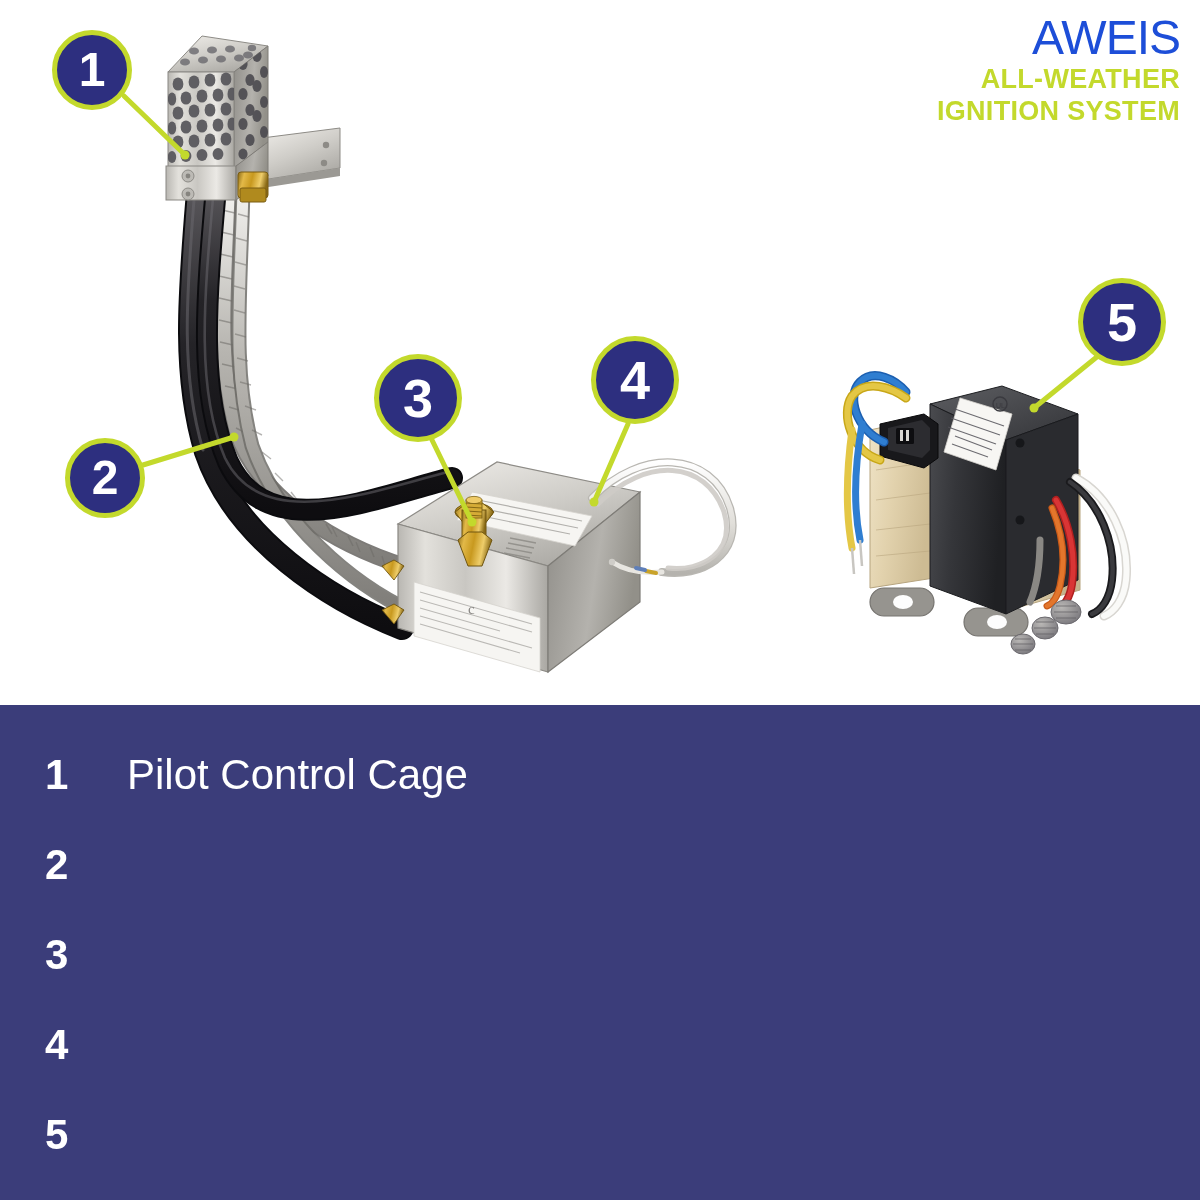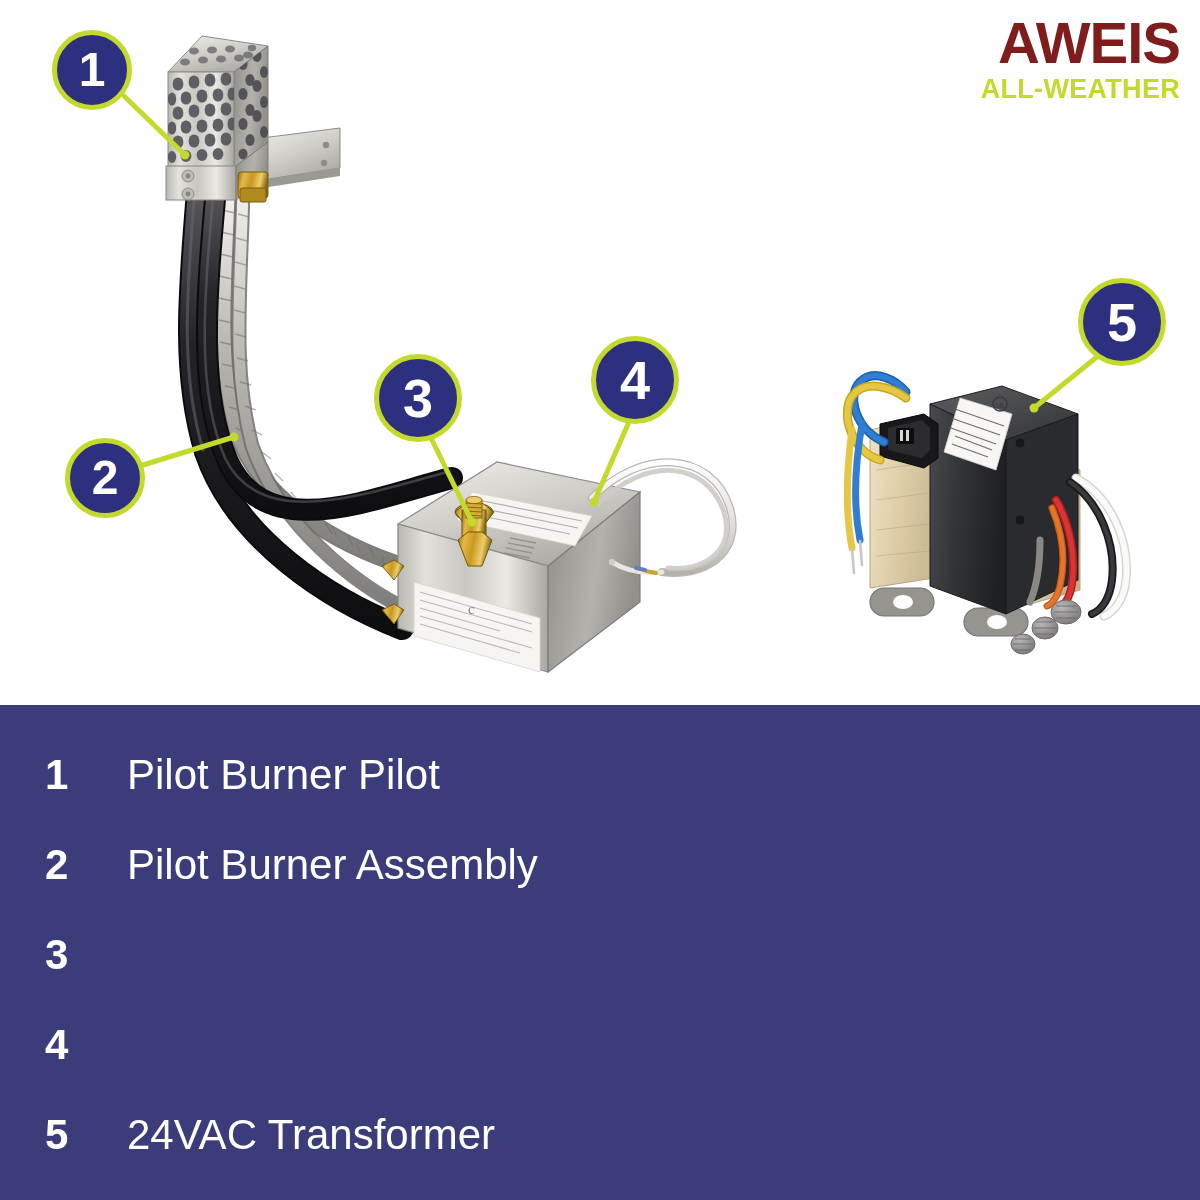--- a/index.html
+++ b/index.html
@@ -14,7 +14,7 @@
   
   #brand{position:absolute;right:20px;top:14px;text-align:right;line-height:1;}
   #brand-title{
-    font-size:58px;font-weight:bold;color:#7f1d1d;
+    font-size:48px;font-weight:normal;color:#1d4ed8;
     letter-spacing:-1px;line-height:1;
     font-family:"Liberation Sans", sans-serif;
   }

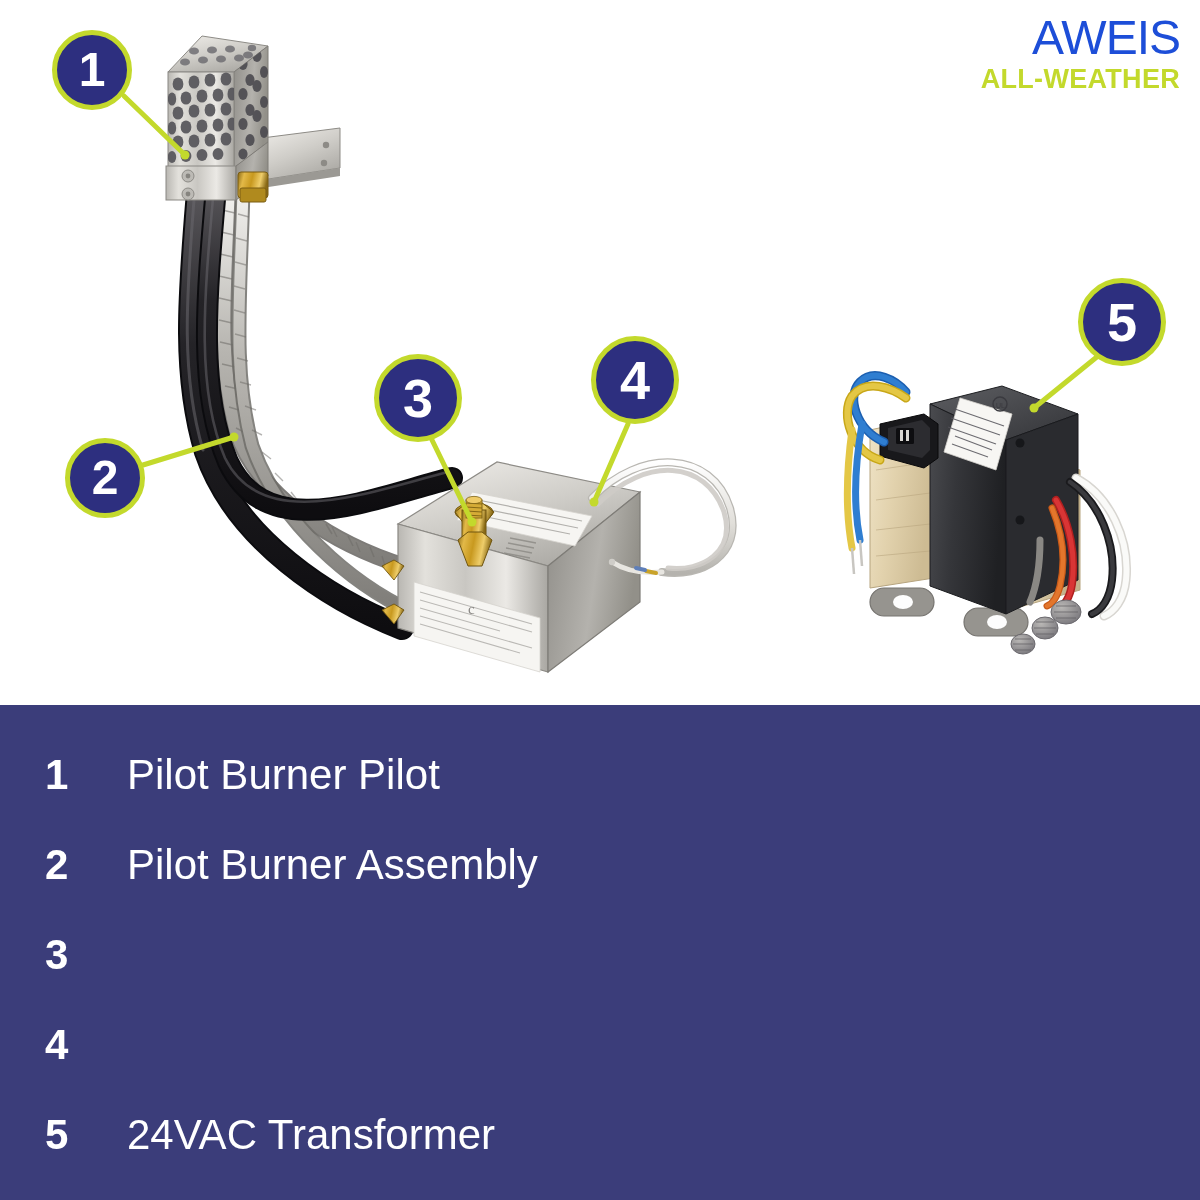--- a/index.html
+++ b/index.html
@@ -75,6 +75,7 @@
     <div id="brand">
       <div id="brand-title">AWEIS</div>
       <div class="brand-sub">ALL-WEATHER</div>
+      <div class="brand-sub">IGNITION SYSTEM</div>
     </div>
 
     <svg class="art" style="left:0;top:0;width:1200px;height:705px;" viewBox="0 0 1200 705">

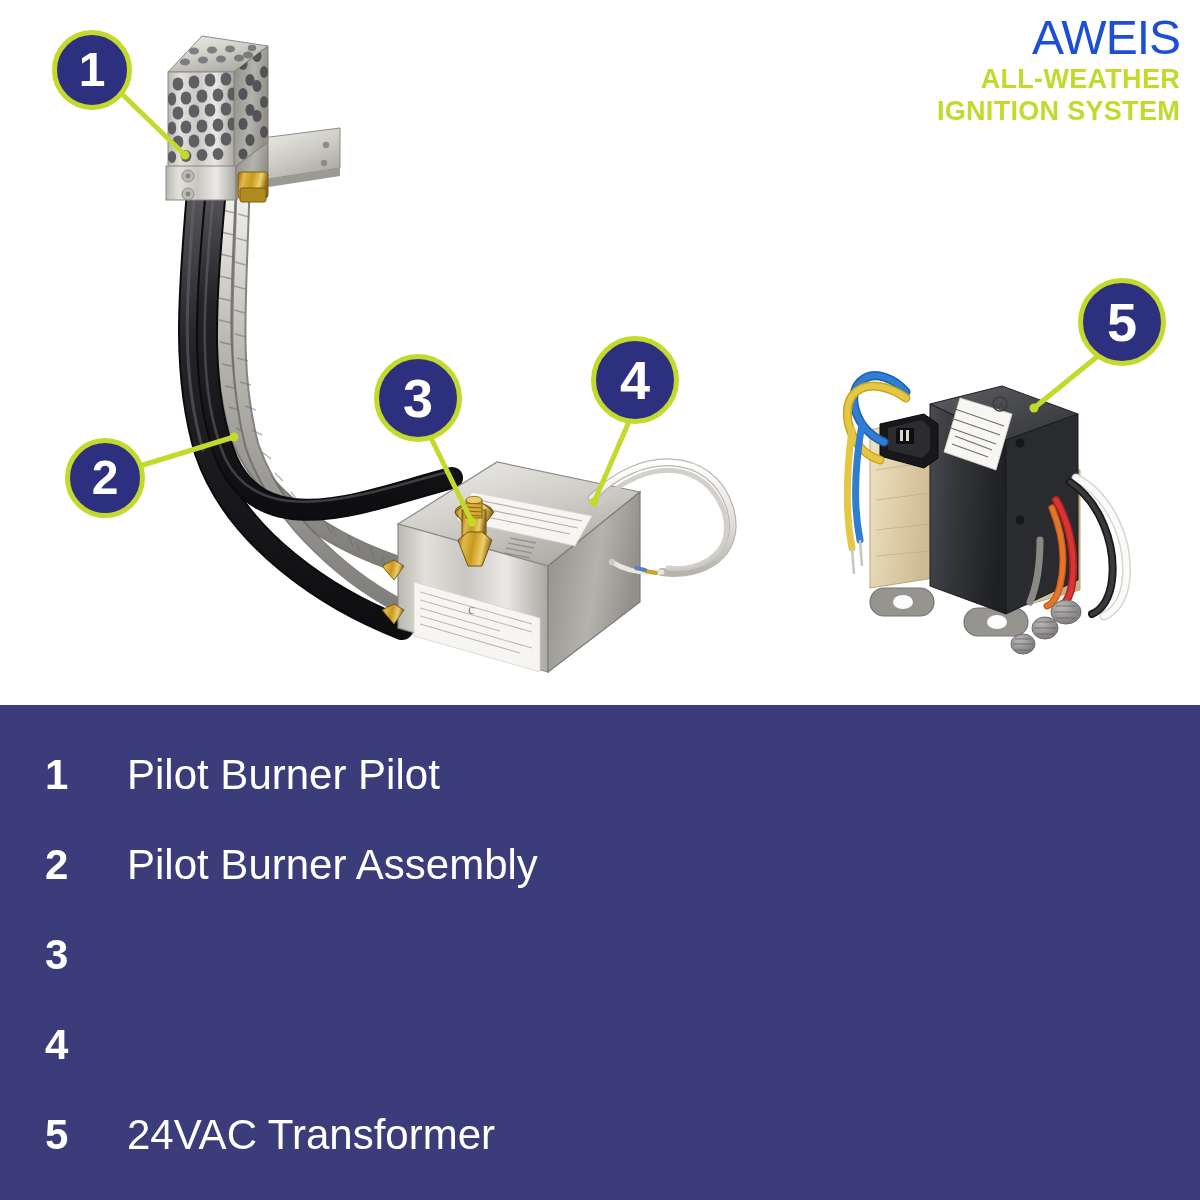--- a/index.html
+++ b/index.html
@@ -430,7 +430,7 @@
 
     <div class="legend-row" style="top:48px;">
       <div class="legend-num">1</div>
-      <div class="legend-label">Pilot Burner Pilot</div>
+      <div class="legend-label">Pilot Control Cage</div>
     </div>
 
     <div class="legend-row" style="top:138px;">

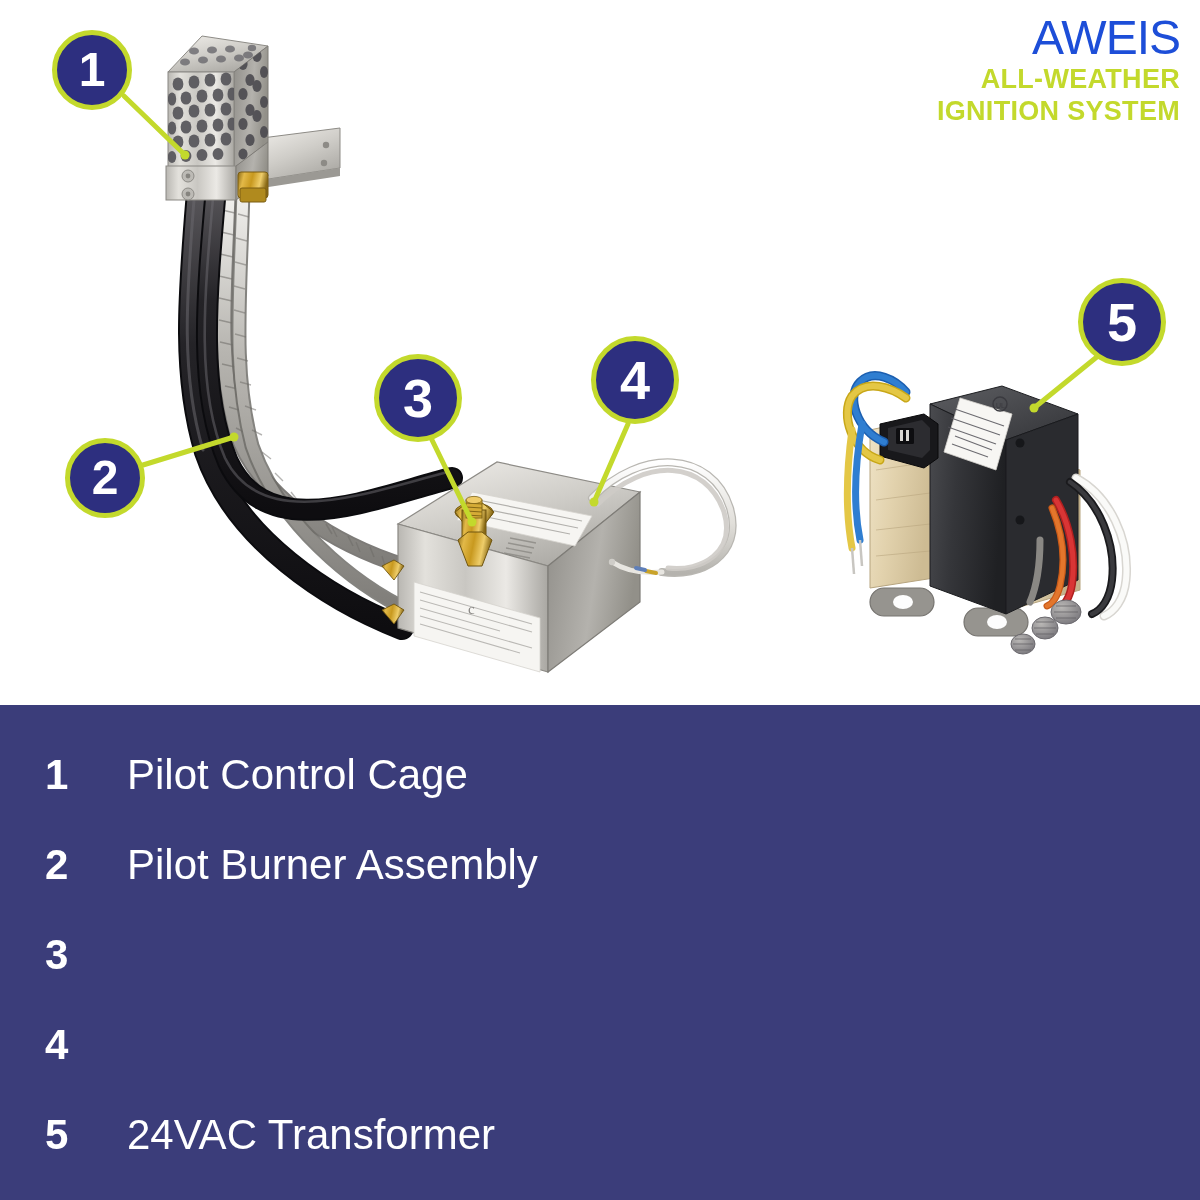--- a/index.html
+++ b/index.html
@@ -435,7 +435,6 @@
 
     <div class="legend-row" style="top:138px;">
       <div class="legend-num">2</div>
-      <div class="legend-label">Pilot Burner Assembly</div>
     </div>
 
     <div class="legend-row" style="top:228px;">

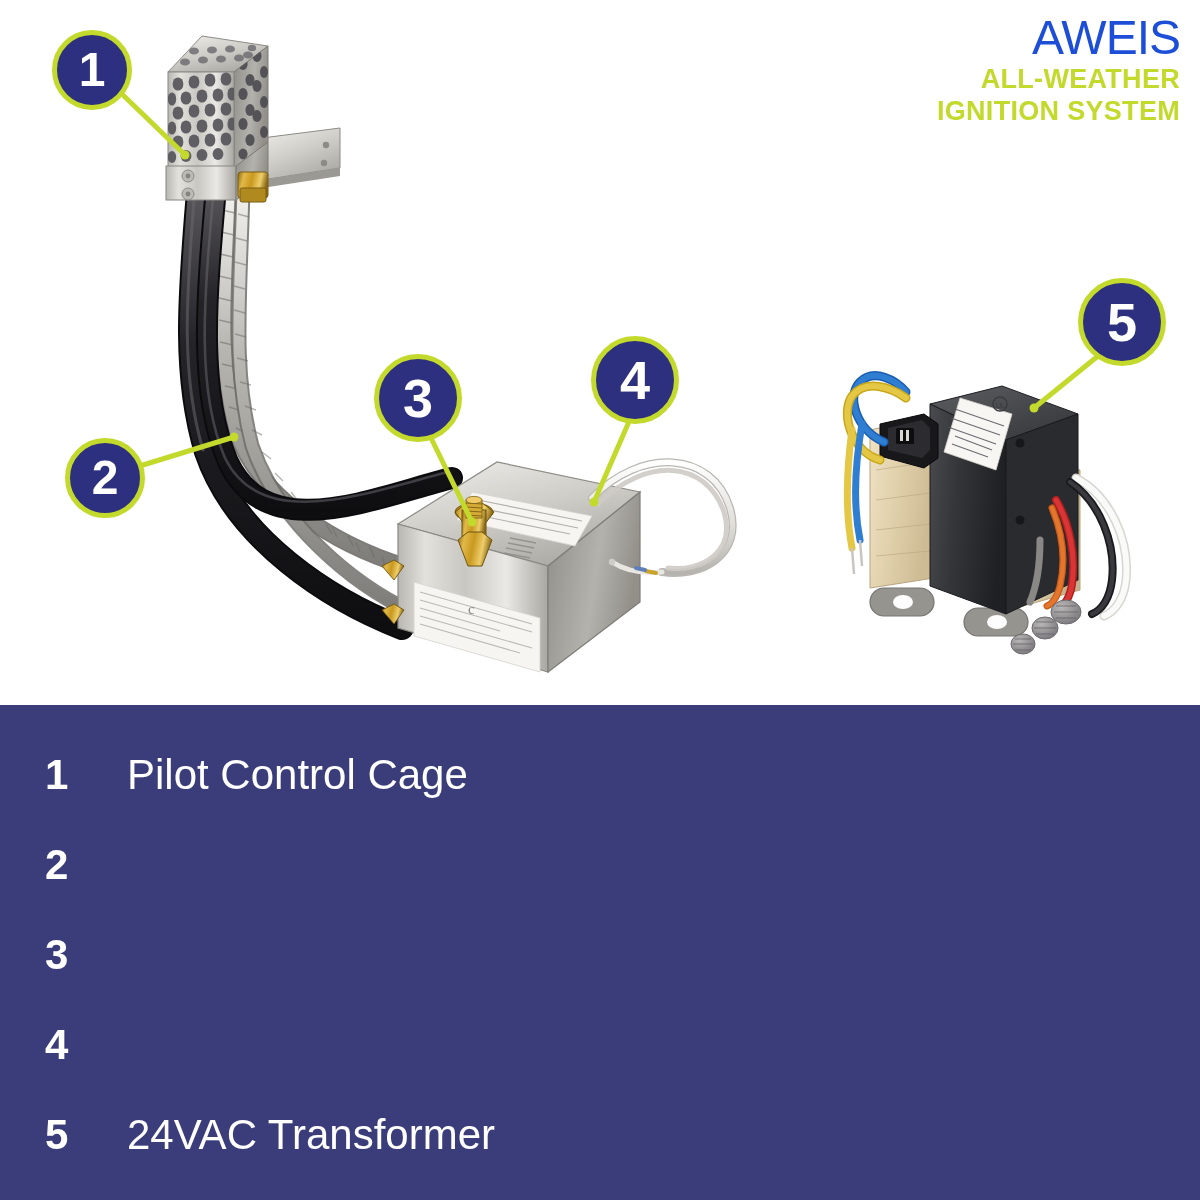--- a/index.html
+++ b/index.html
@@ -447,7 +447,6 @@
 
     <div class="legend-row" style="top:408px;">
       <div class="legend-num">5</div>
-      <div class="legend-label">24VAC Transformer</div>
     </div>
 
   </div>

